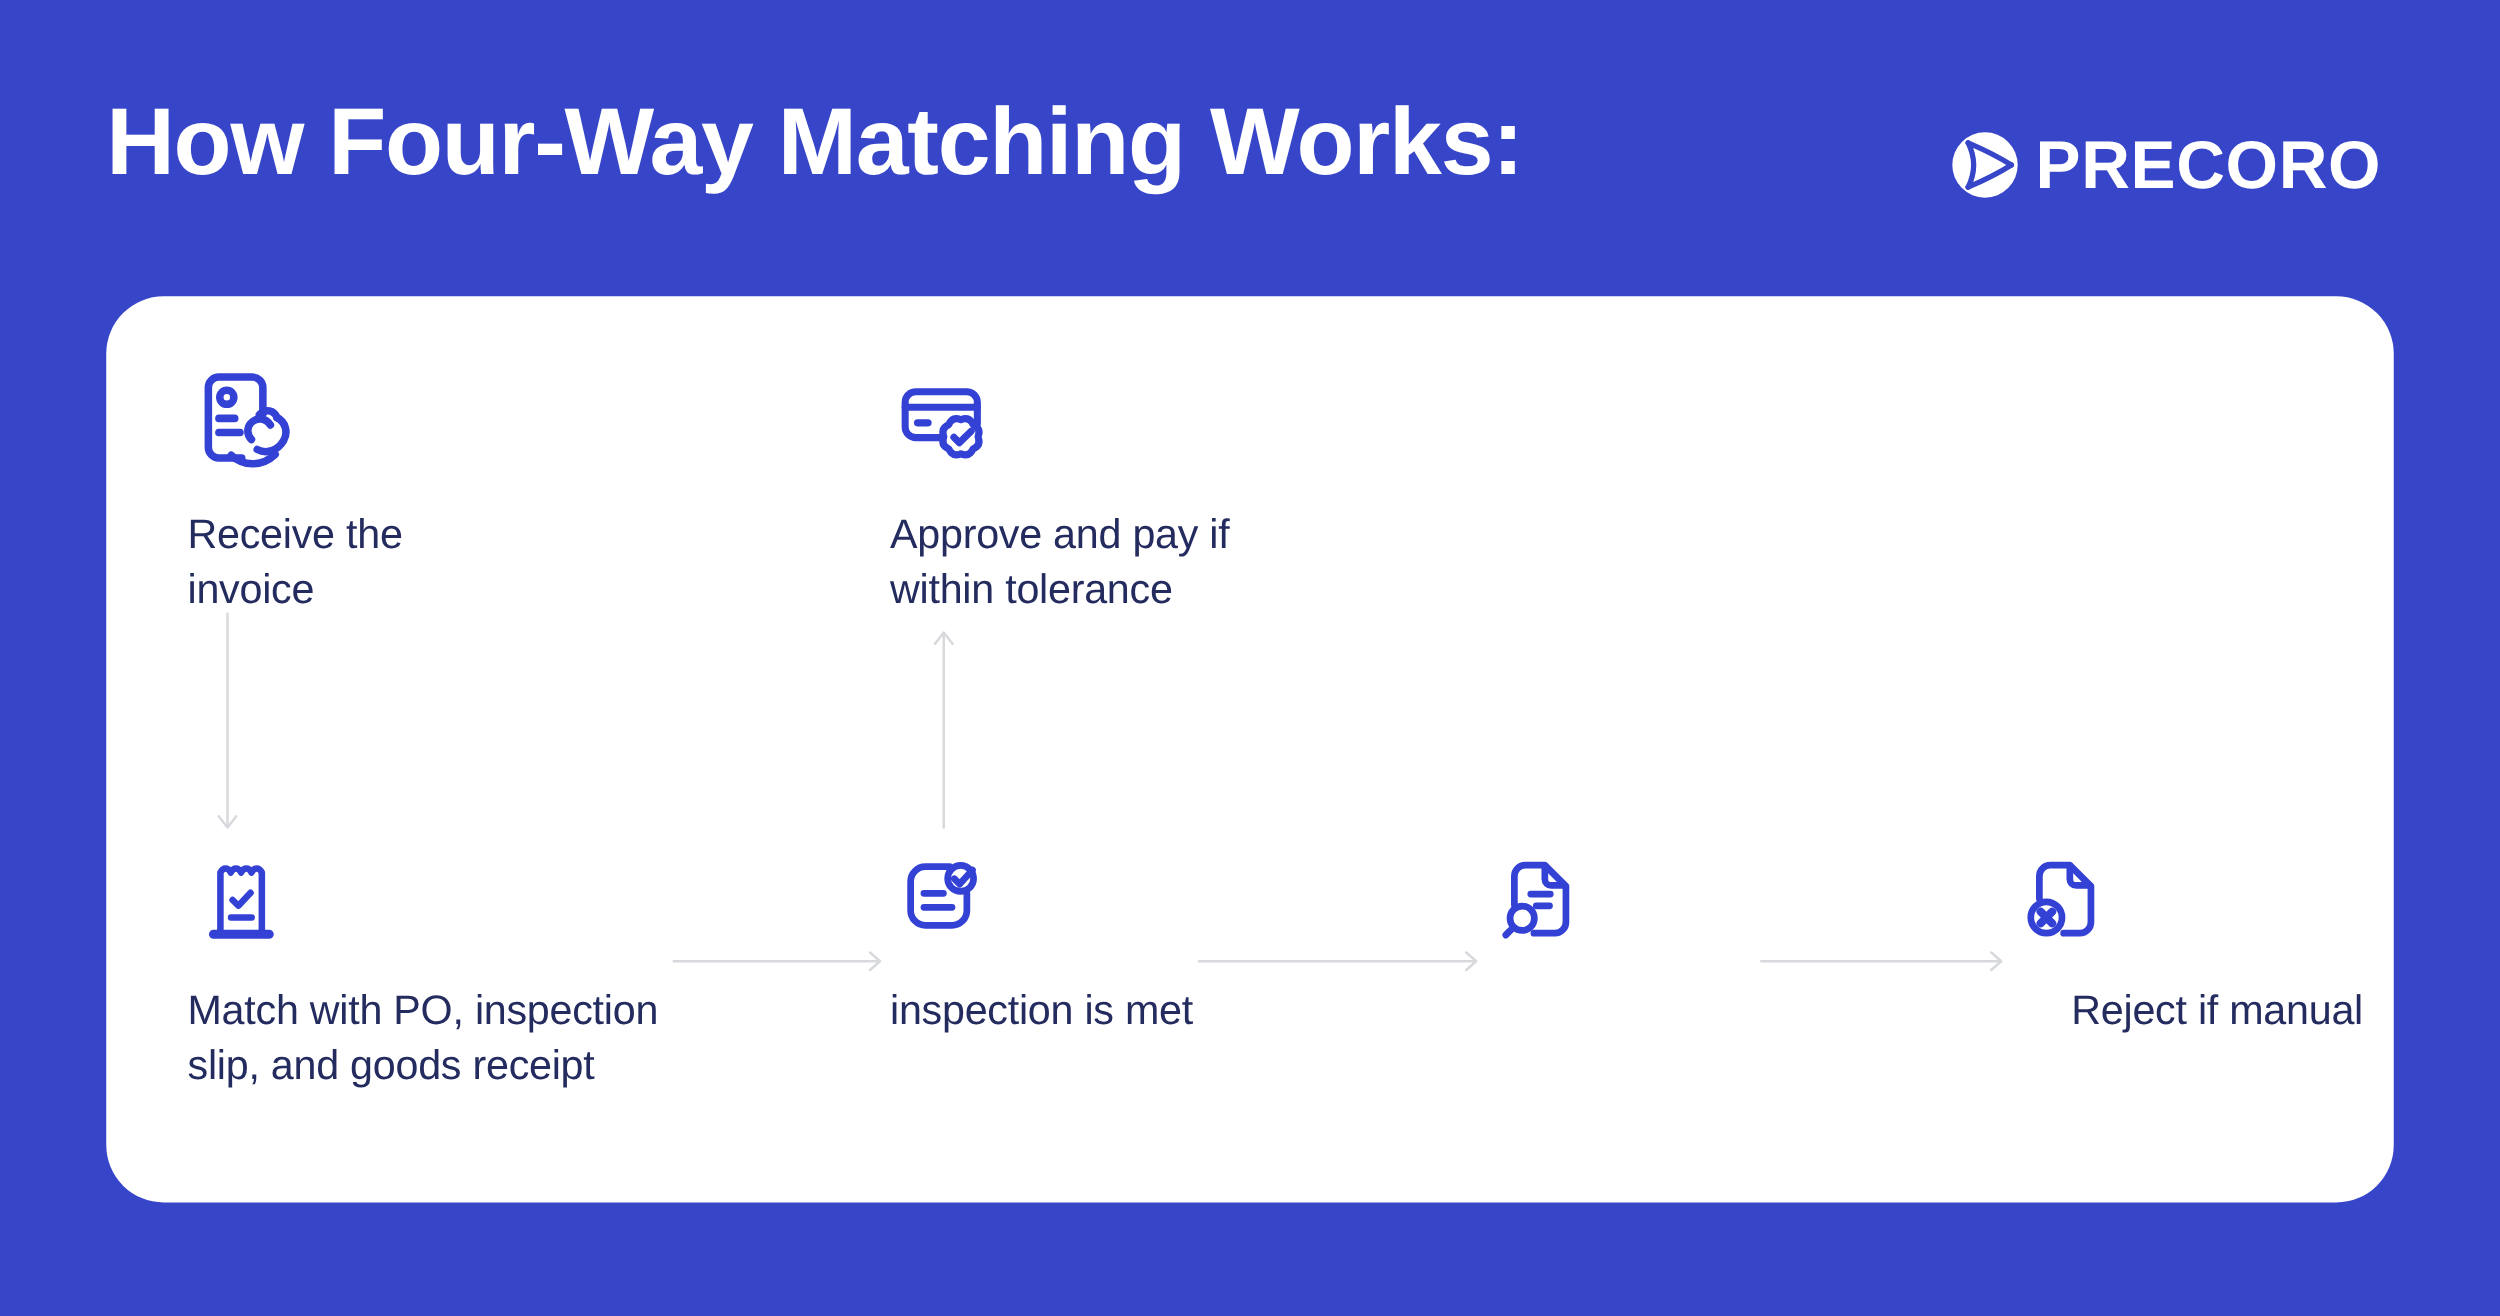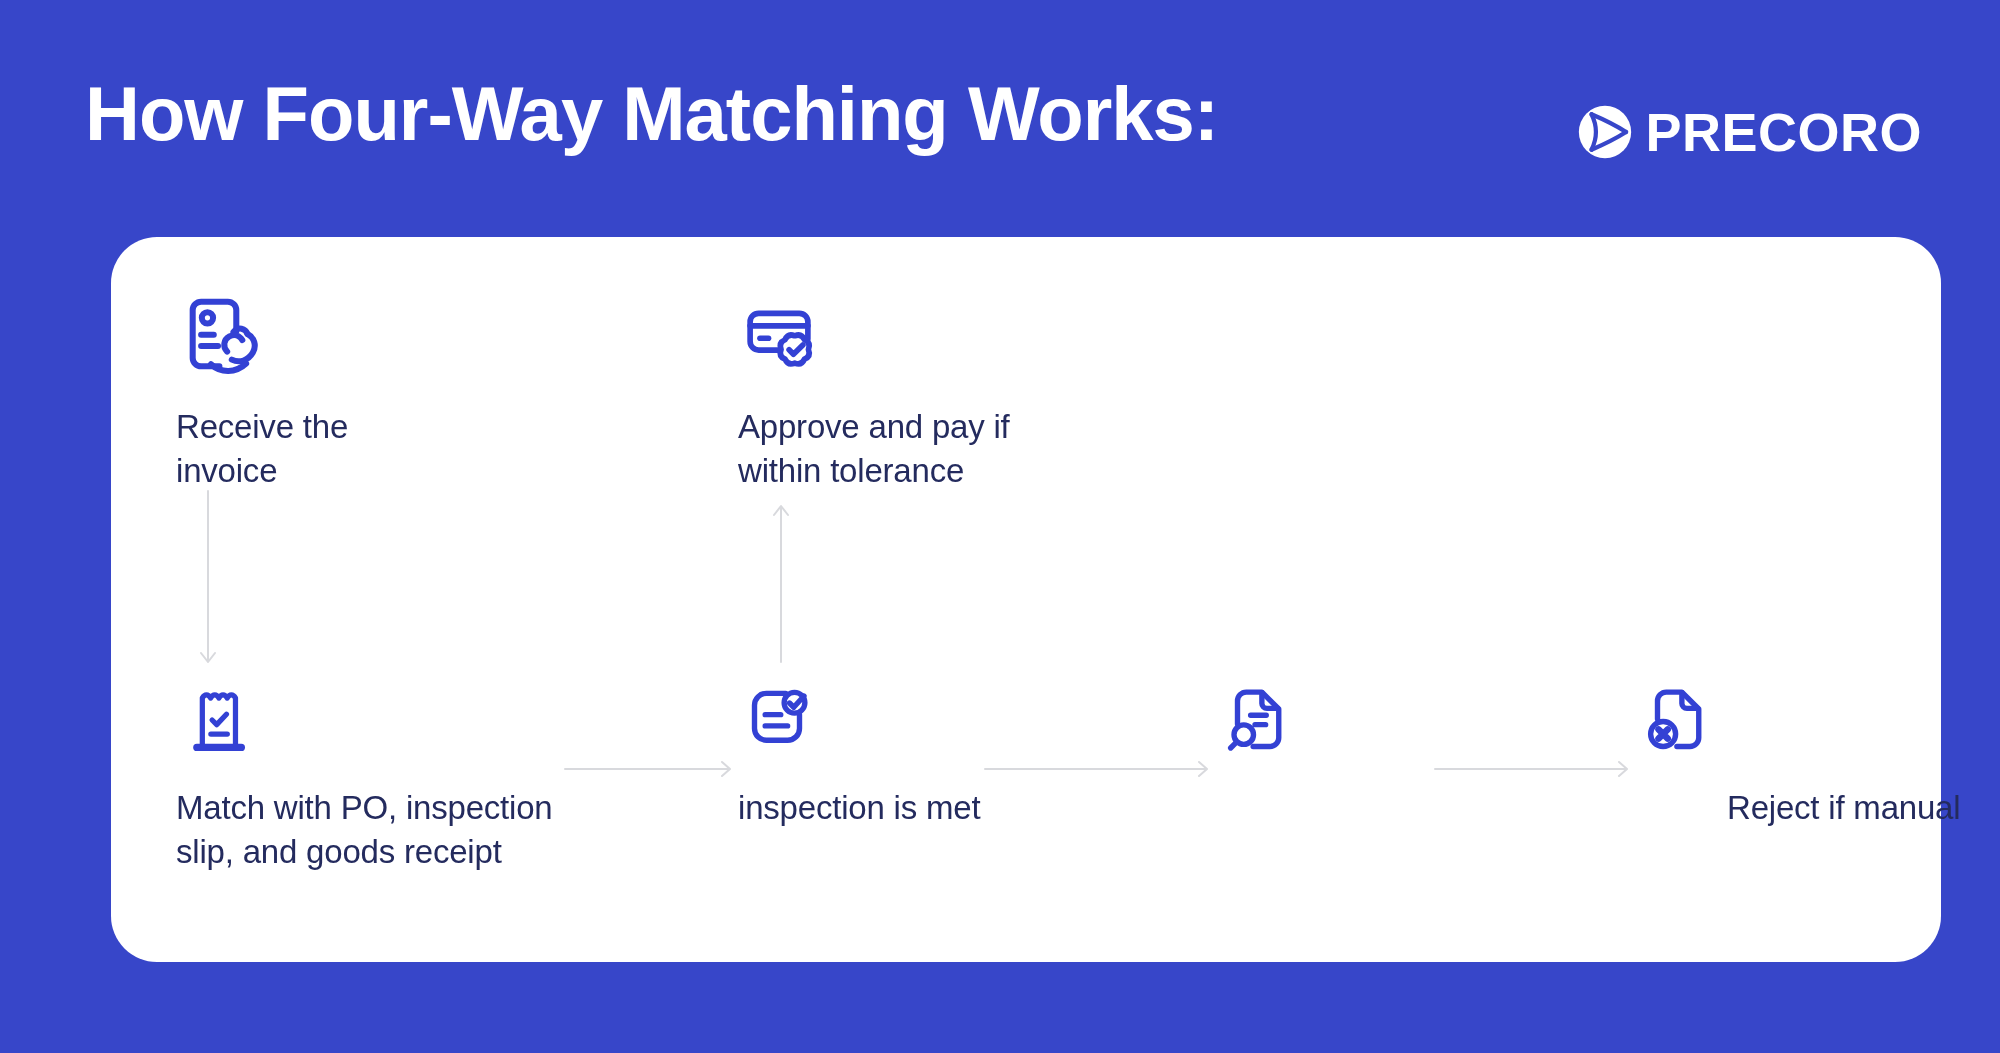--- a/index.html
+++ b/index.html
@@ -14,7 +14,7 @@
     color:#ffffff; font-size:76px; font-weight:700;
     letter-spacing:-1px; line-height:1.1; white-space:nowrap;text-align:center;
   }
-  .logo { position:absolute; top:101px; right:78px; display:flex; align-items:center; gap:13px; }
+  .logo { position:absolute; top:101px; right:95px; display:flex; align-items:center; gap:13px; }
   .logo-text { color:#ffffff; font-size:54px; font-weight:700; letter-spacing:0.5px; }
   .card {
     position:absolute; left:85px; top:237px; width:1830px; height:725px;

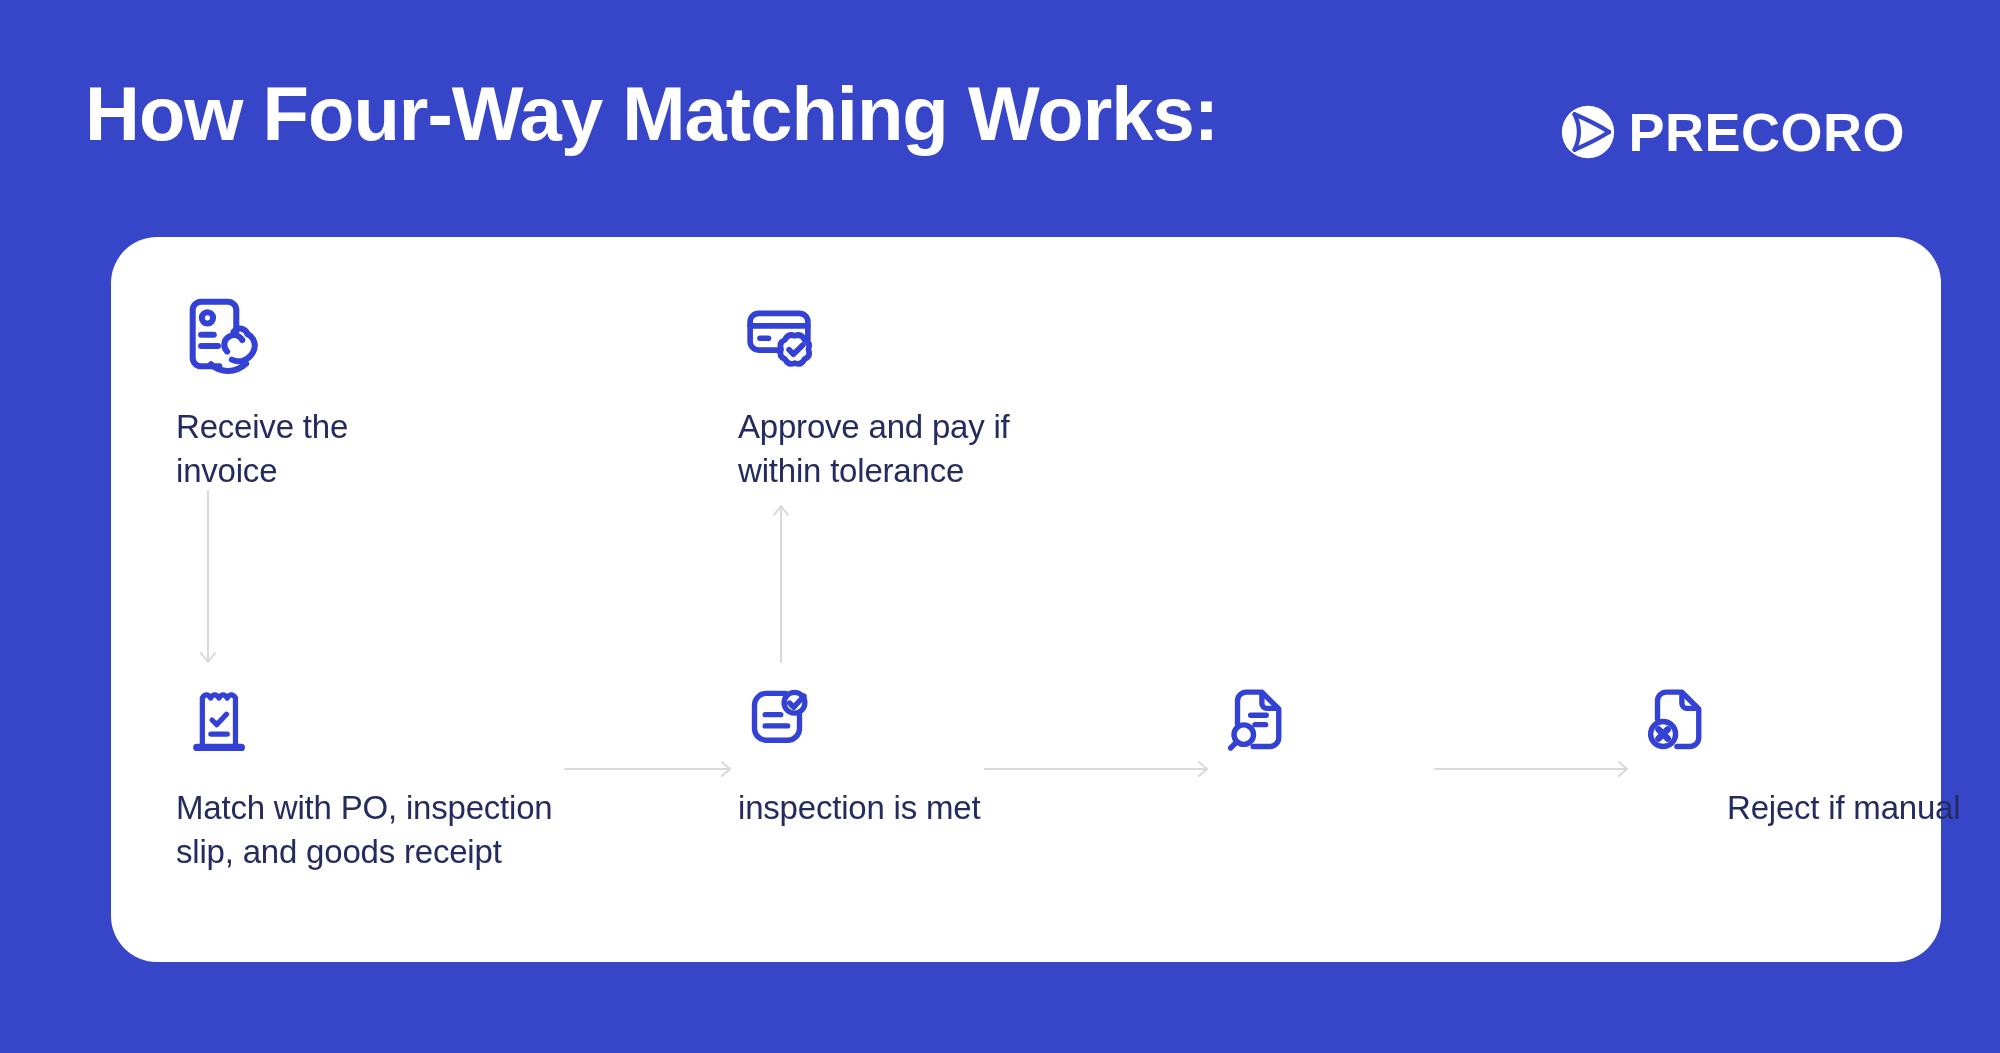--- a/index.html
+++ b/index.html
@@ -18,7 +18,7 @@
   .logo-text { color:#ffffff; font-size:54px; font-weight:700; letter-spacing:0.5px; }
   .card {
     position:absolute; left:85px; top:237px; width:1830px; height:725px;
-    background: var(--card, #ffffff); border-radius:46px;margin-left:26px;
+    background: var(--card, #ffffff); border-radius:46px;
   }
   .icon { position:absolute; }
   .label {

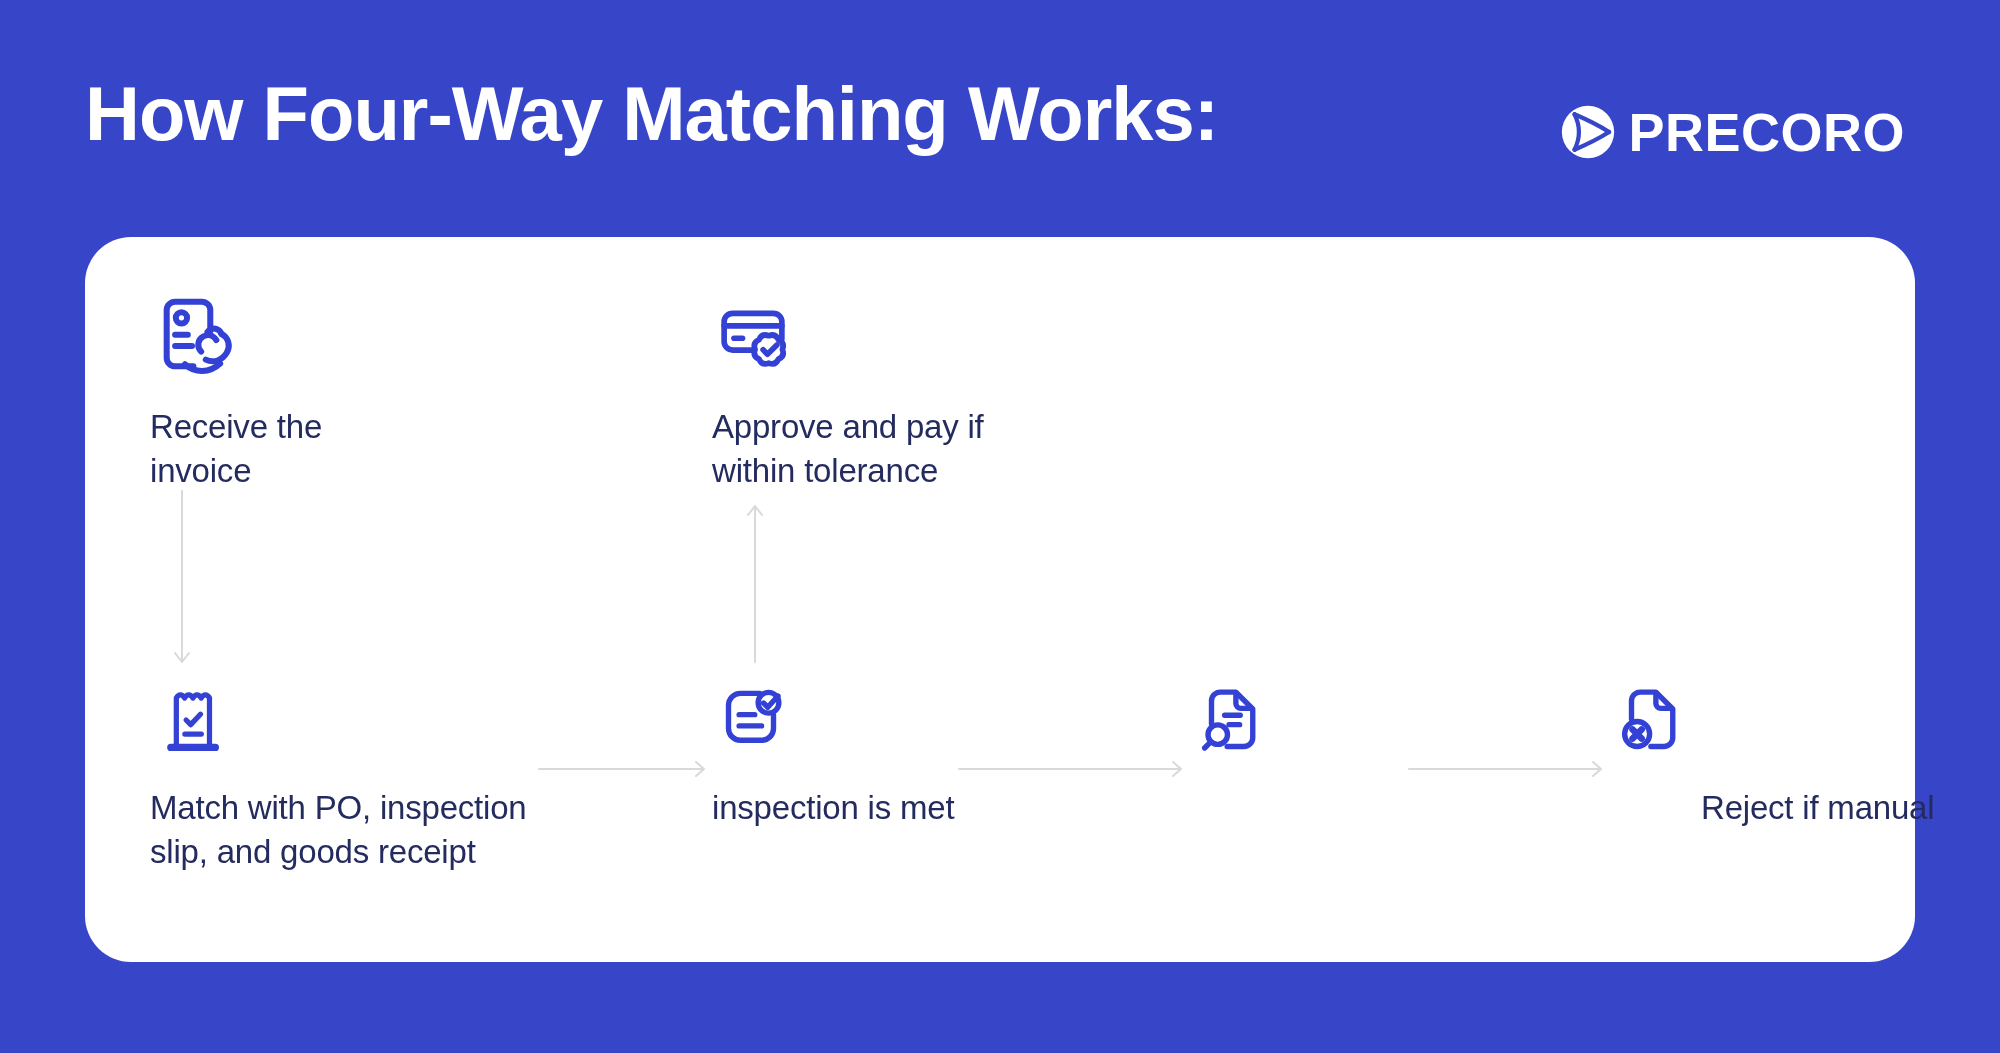--- a/index.html
+++ b/index.html
@@ -114,7 +114,7 @@
     <circle cx="22.5" cy="44" r="10"></circle>
     <path d="M18.8,40.3 l7.4,7.4 M26.2,40.3 l-7.4,7.4" stroke-width="5.2"></path>
   </svg>
-  <div class="label" style="left:1616px; top:549px">
+  <div class="label" style="left:1572px; top:549px">
     <div>Reject if manual</div>
   </div>
 

